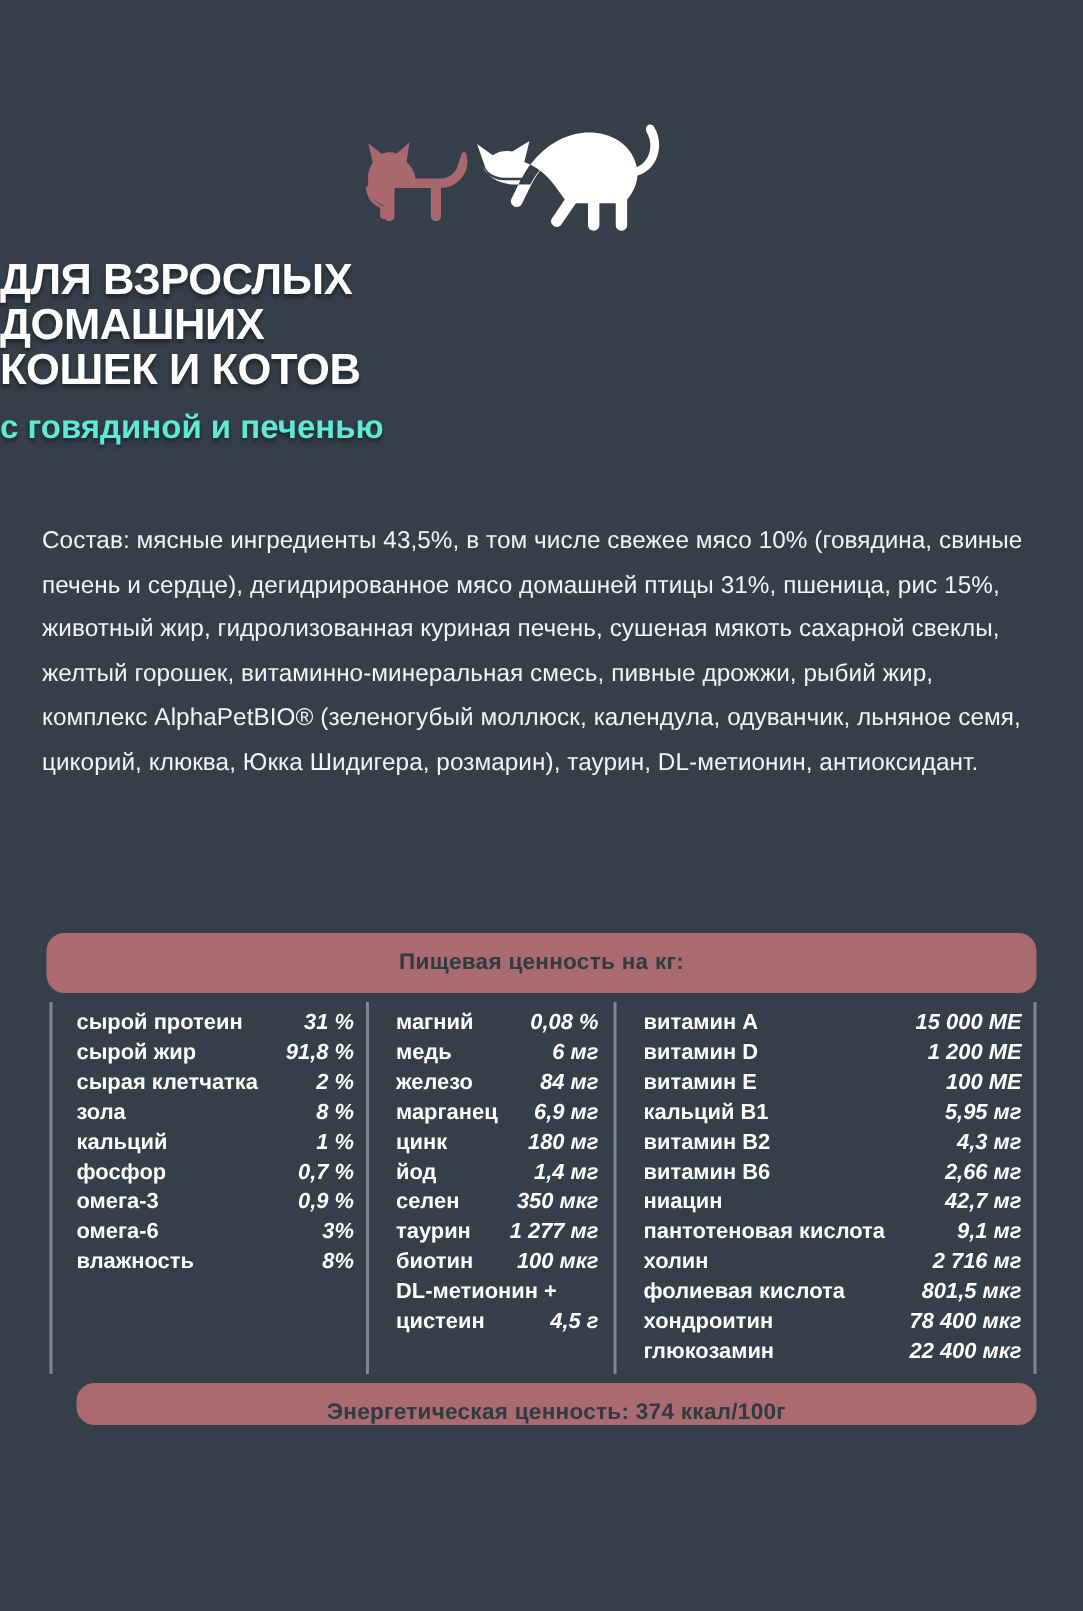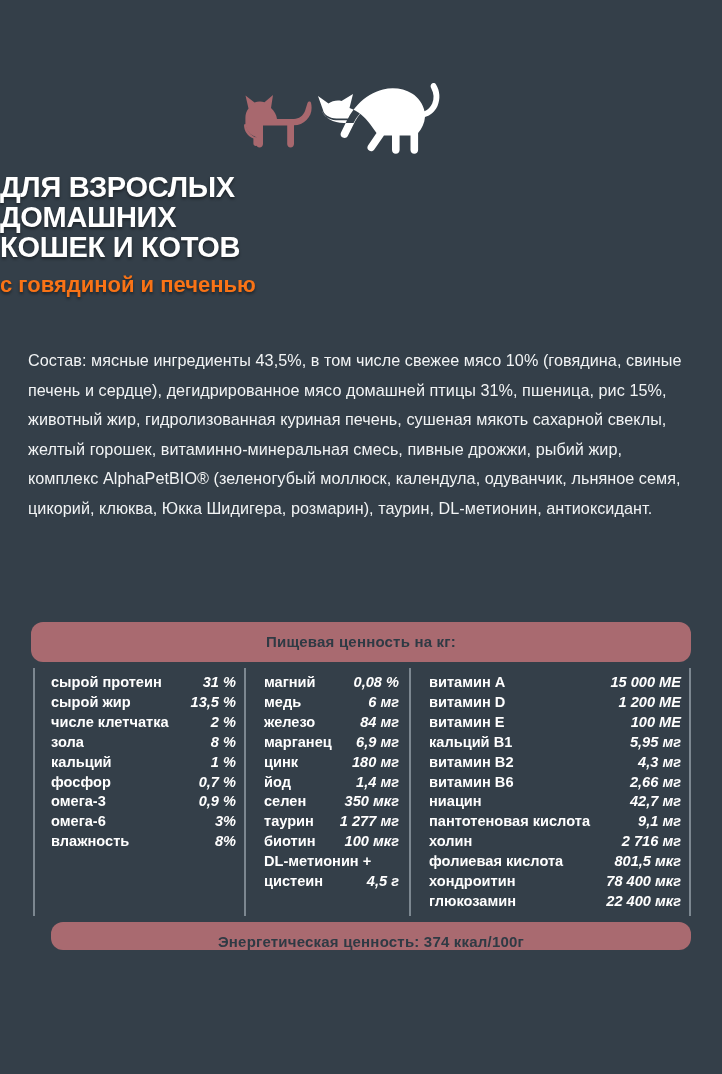--- a/index.html
+++ b/index.html
@@ -55,7 +55,7 @@
     font-weight: bold;
     font-size: 22px;
     line-height: 26px;
-    color: #f97316;
+    color: #5eead4;
     text-shadow: 0 2px 3px rgba(0,0,0,0.45);
   }
 

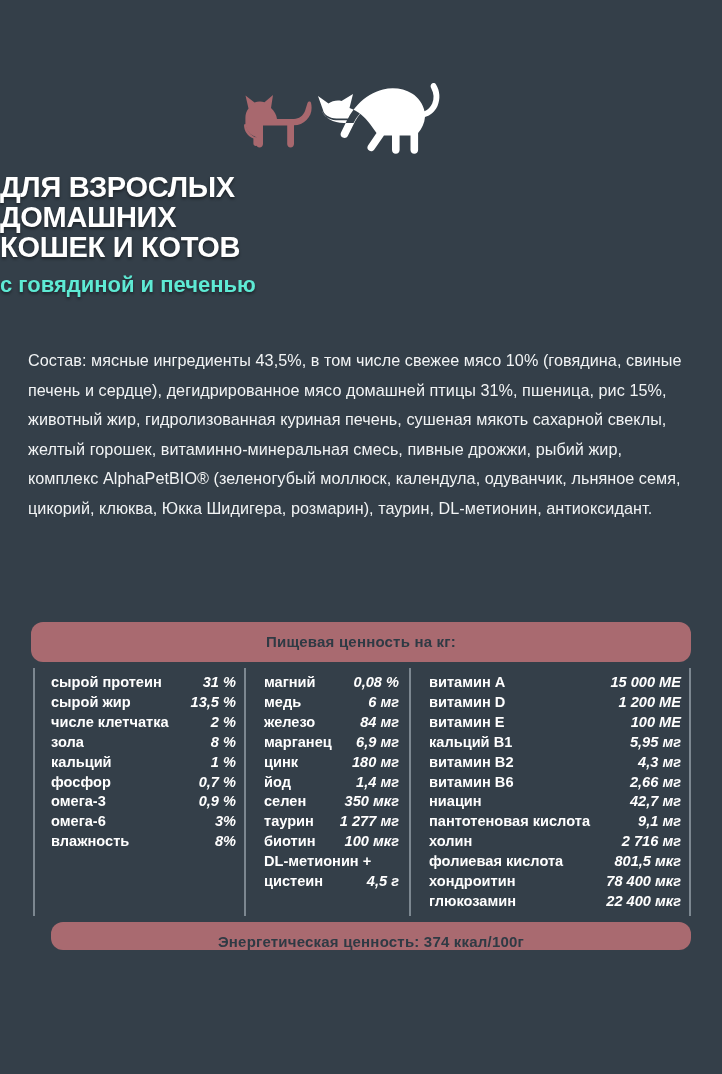--- a/index.html
+++ b/index.html
@@ -253,7 +253,7 @@
           </div>
           <div class="row">
             <span class="lbl">сырой жир</span>
-            <span class="val">13,5 %</span>
+            <span class="val">91,8 %</span>
           </div>
           <div class="row">
             <span class="lbl">числе клетчатка</span>

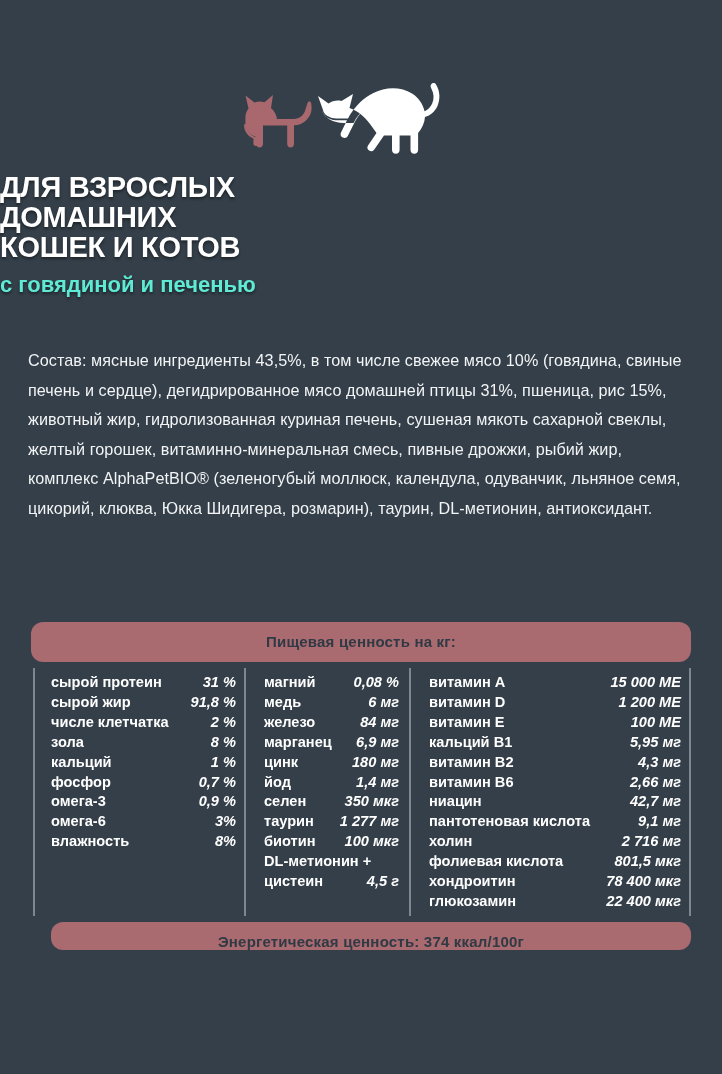--- a/index.html
+++ b/index.html
@@ -256,7 +256,7 @@
             <span class="val">91,8 %</span>
           </div>
           <div class="row">
-            <span class="lbl">числе клетчатка</span>
+            <span class="lbl">сырая клетчатка</span>
             <span class="val">2 %</span>
           </div>
           <div class="row">

